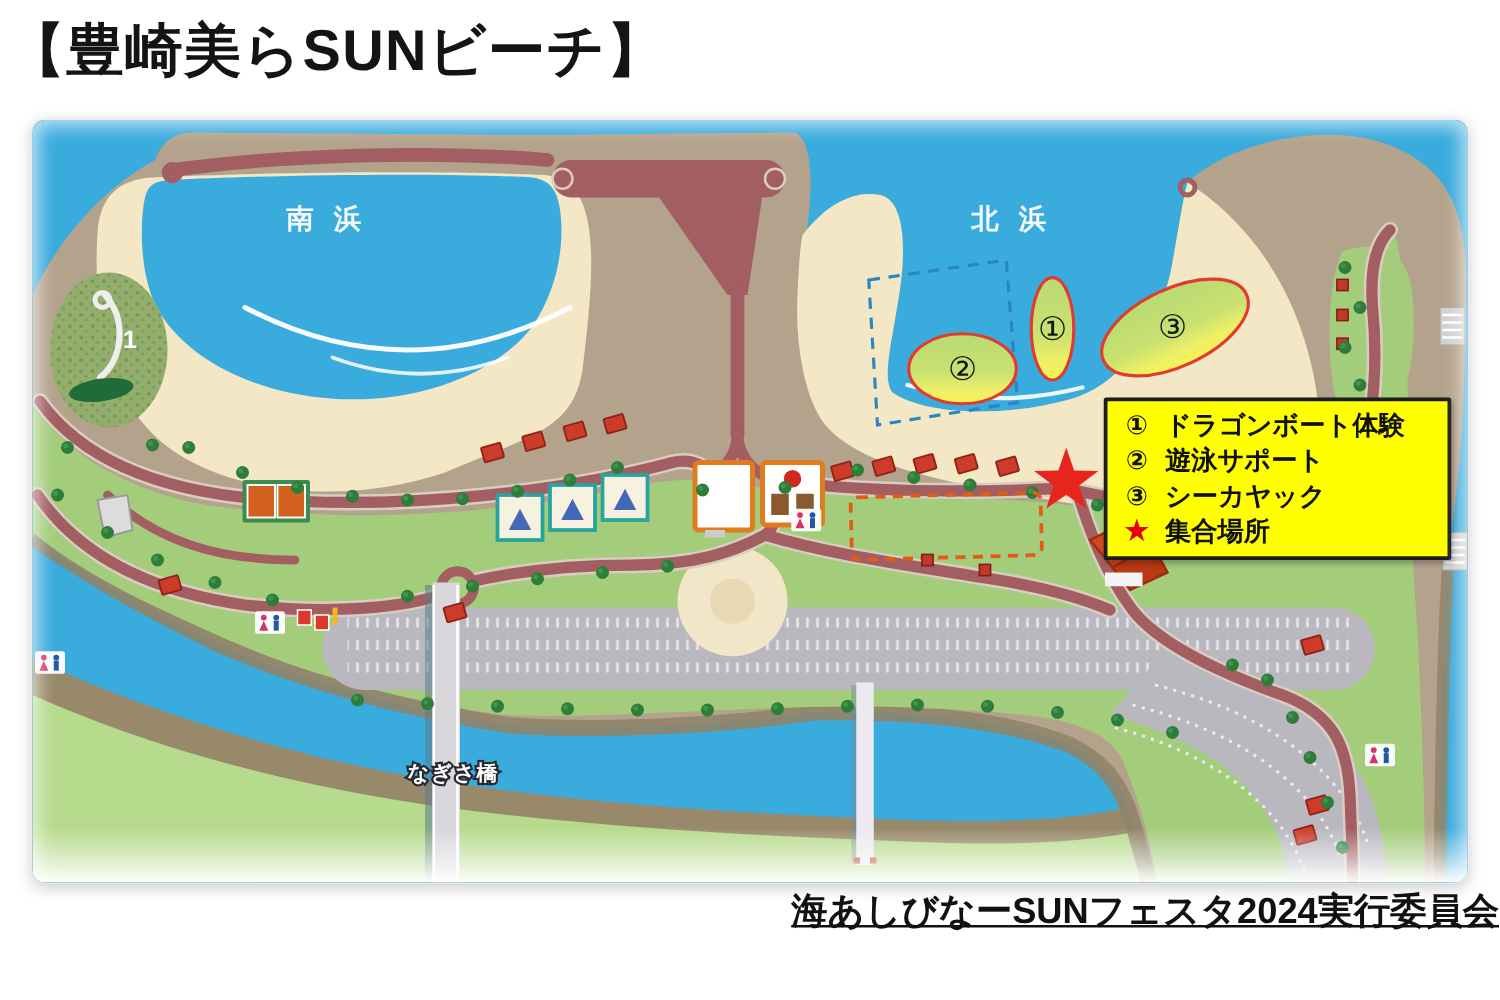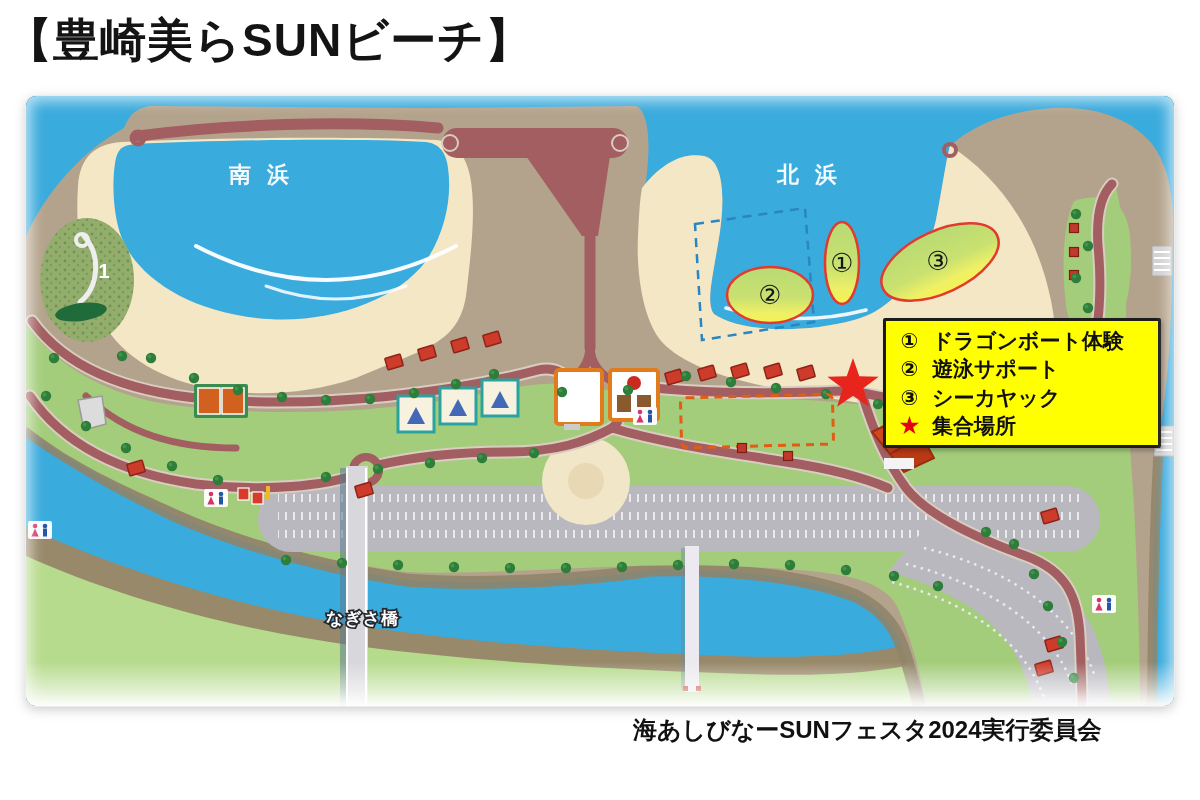--- a/index.html
+++ b/index.html
@@ -19,8 +19,8 @@
     line-height:27px;white-space:nowrap;}
   .legend-sym{width:27px;text-align:center;flex:0 0 auto;}
   .legend-sym.star{color:#e60012;font-size:25px;}
-  .credits{position:absolute;left:633px;top:712px;font-size:24px;font-weight:bold;color:#111;
-    line-height:35px;}
+  .credits{position:absolute;left:633px;top:712px;font-size:29px;font-weight:bold;color:#111;
+    line-height:35px;text-decoration:underline;}
   
   text{font-family:"Liberation Sans","DejaVu Sans",sans-serif;}
   .sea-label{fill:#ffffff;font-size:22px;font-weight:bold;letter-spacing:16px;opacity:.95;}

